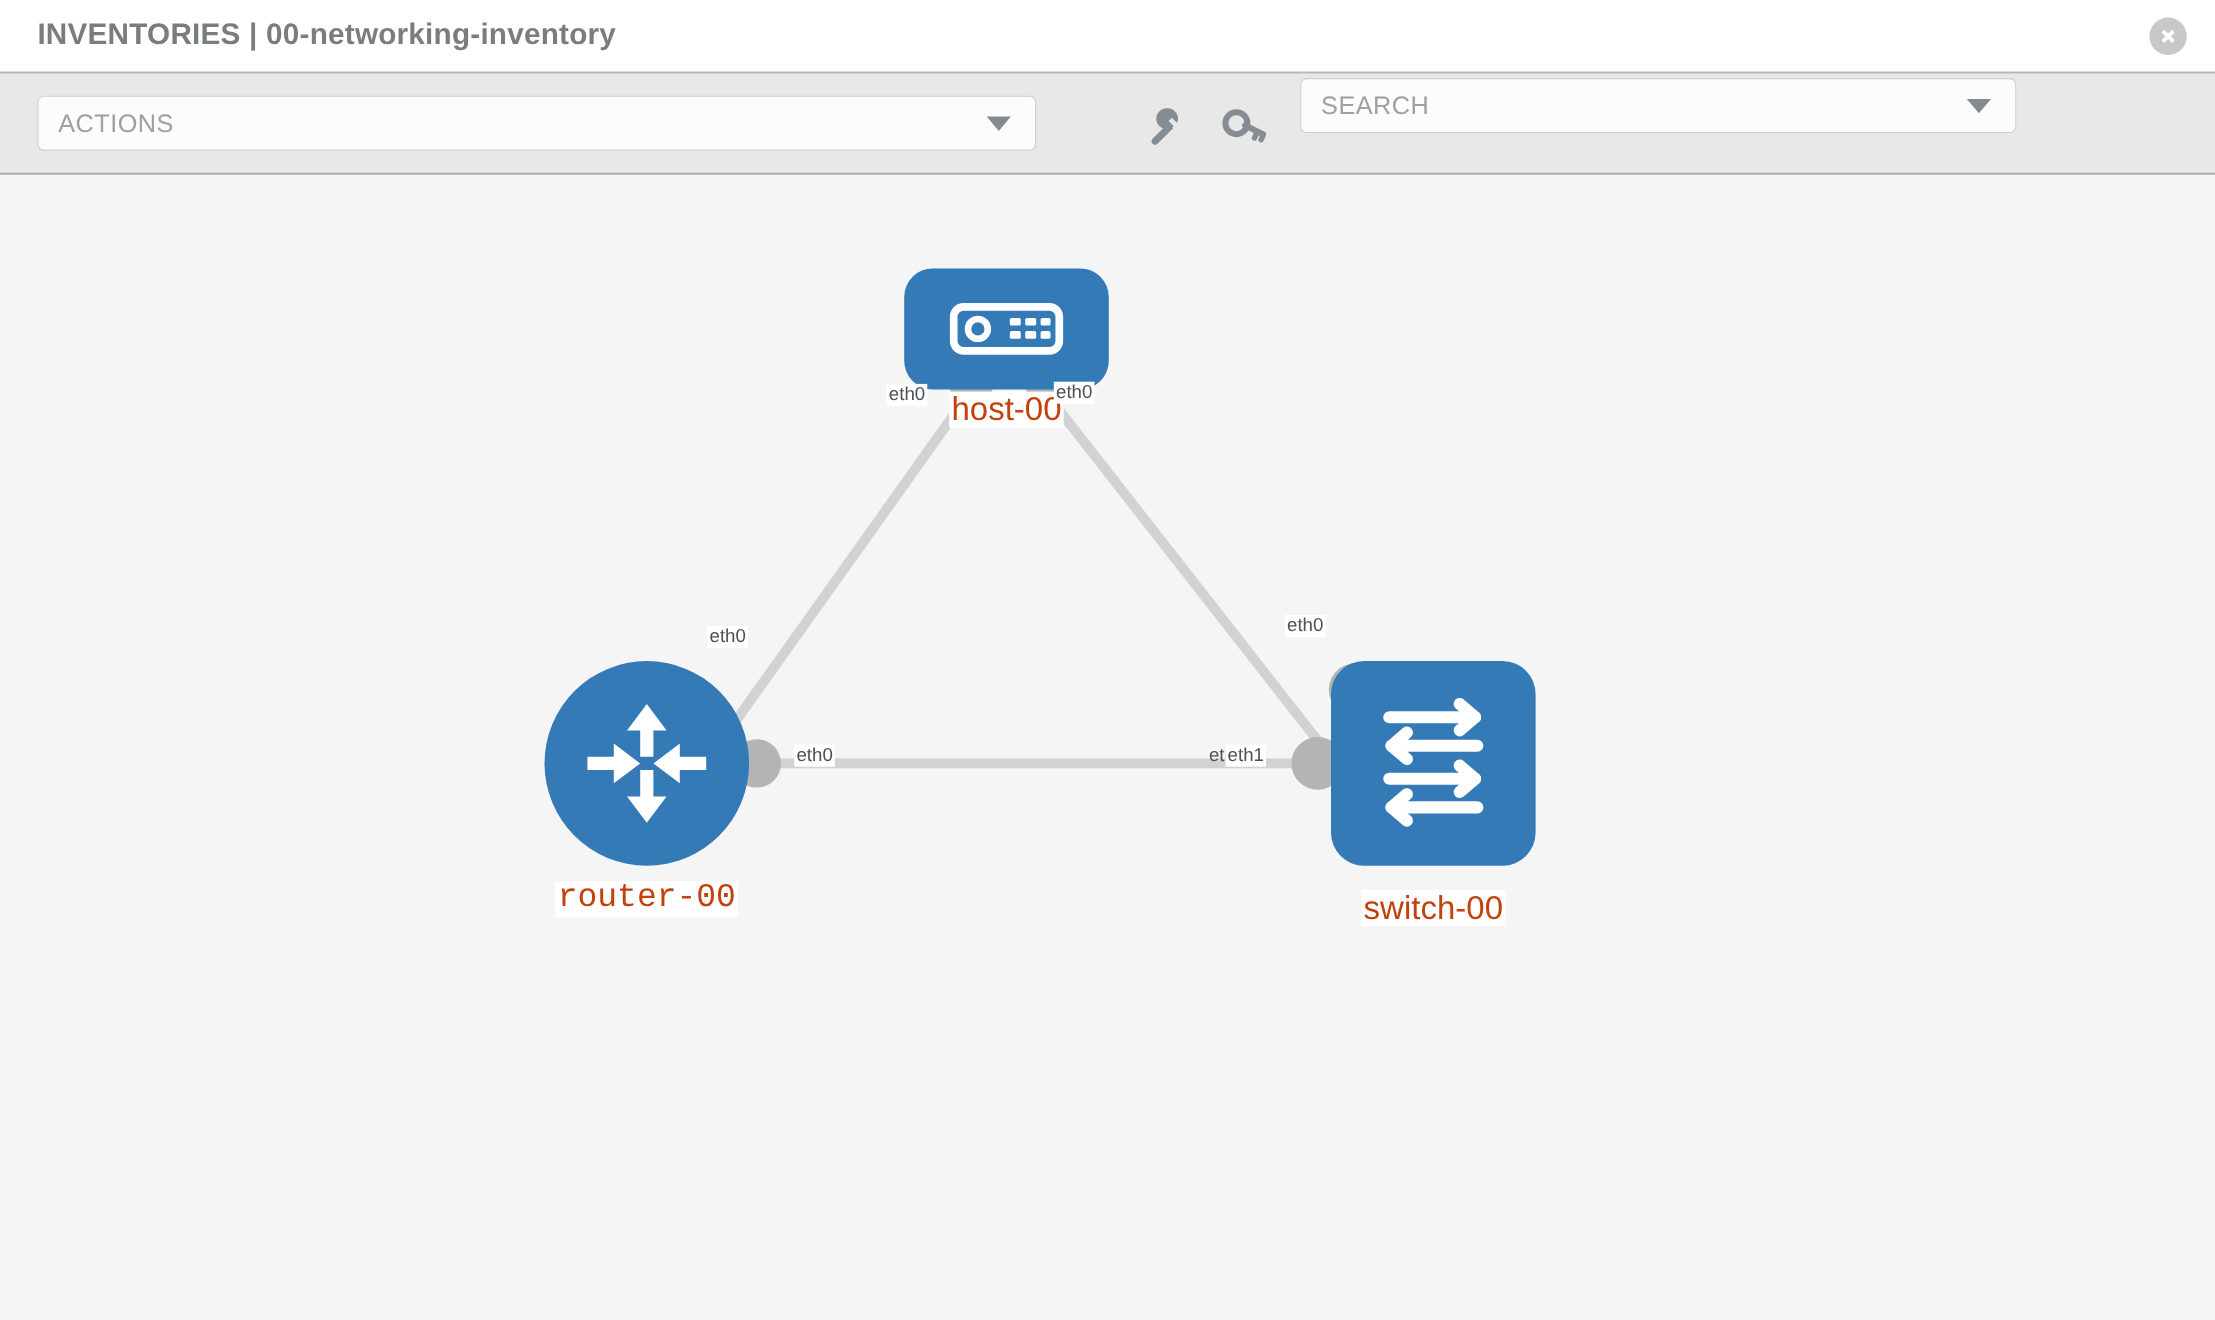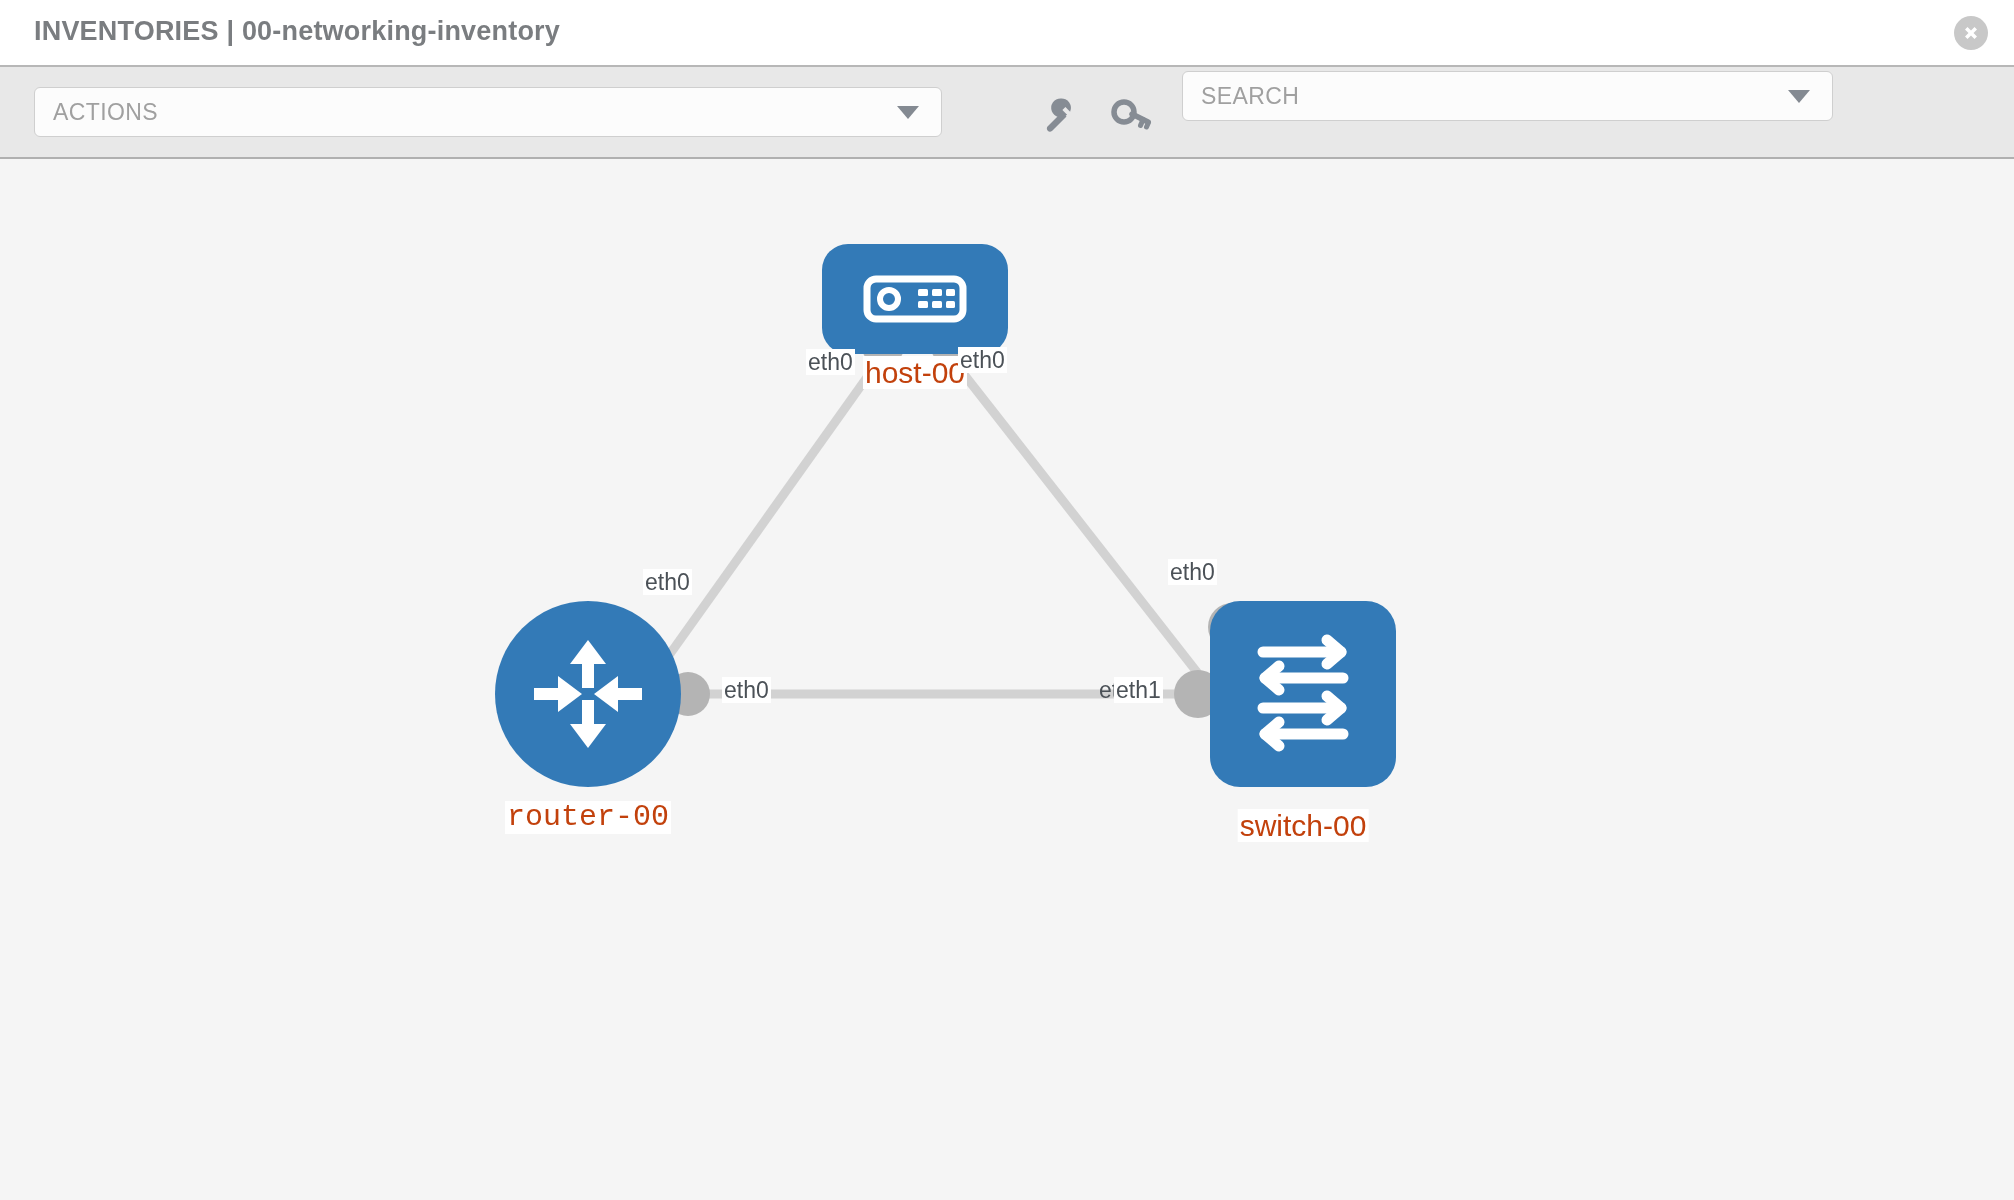--- a/index.html
+++ b/index.html
@@ -116,7 +116,7 @@
 
   .edge-label {
     position: absolute;
-    font-size: 23px; color: #4b5157;
+    font-size: 17px; color: #4b5157;
     background: #ffffff;
     white-space: nowrap;
     padding: 0 2px;

